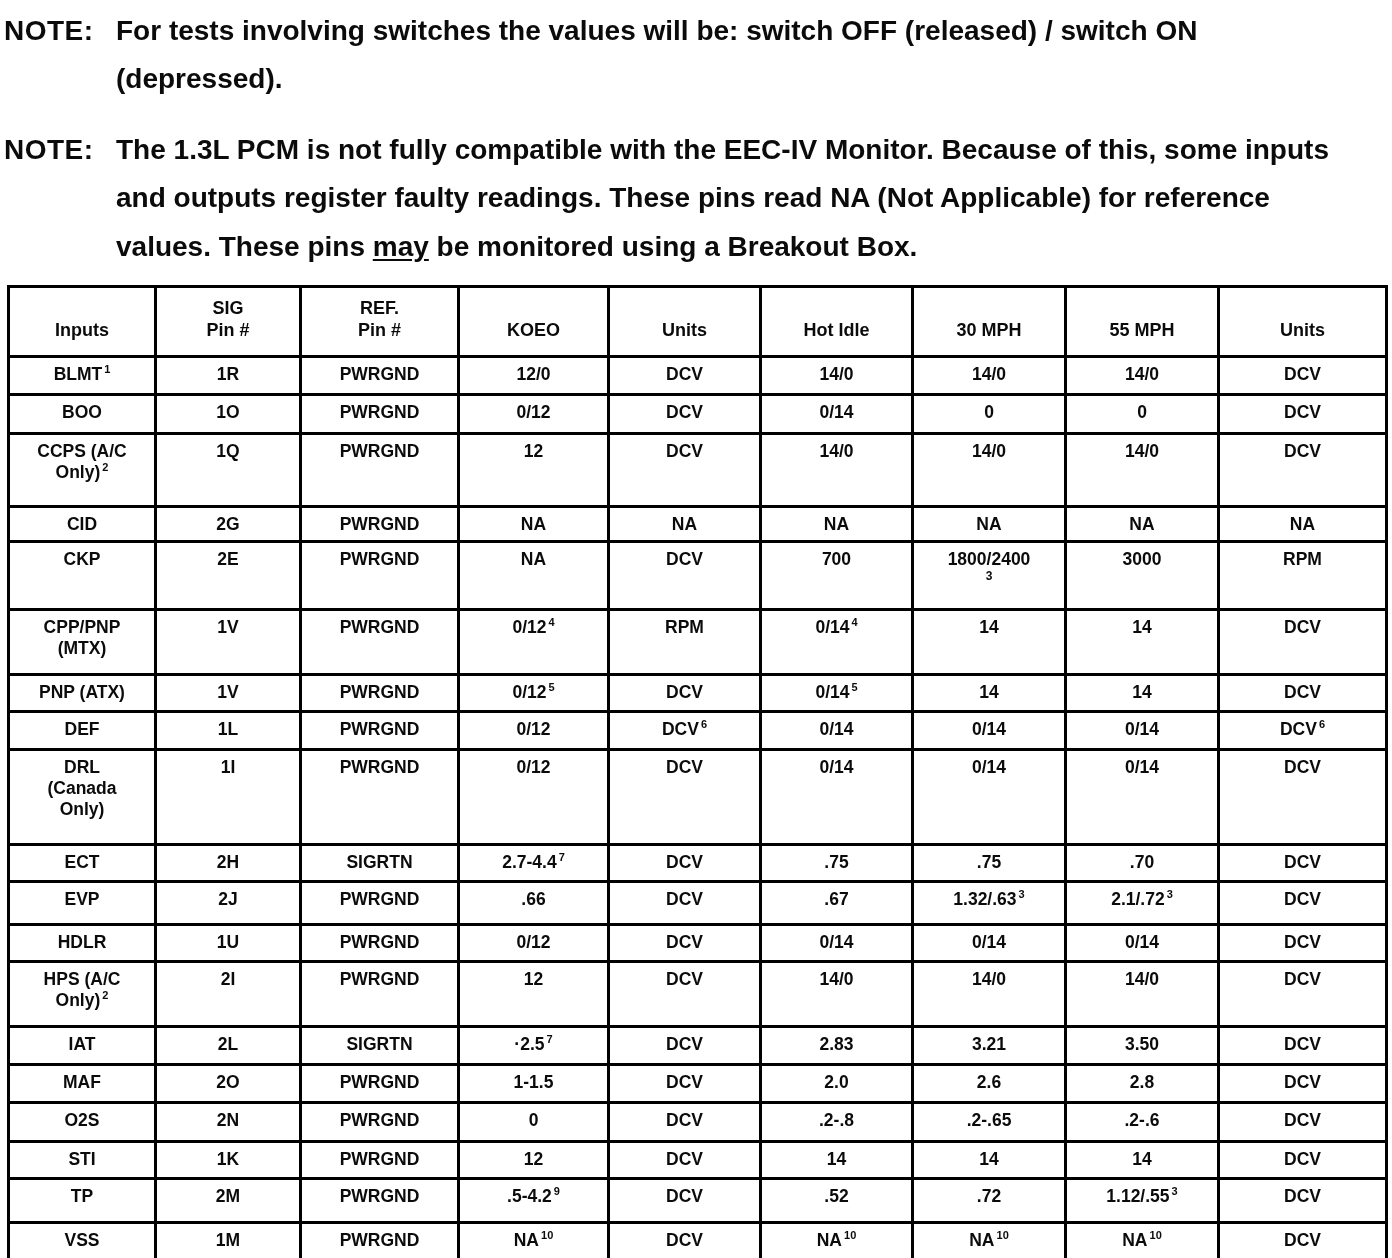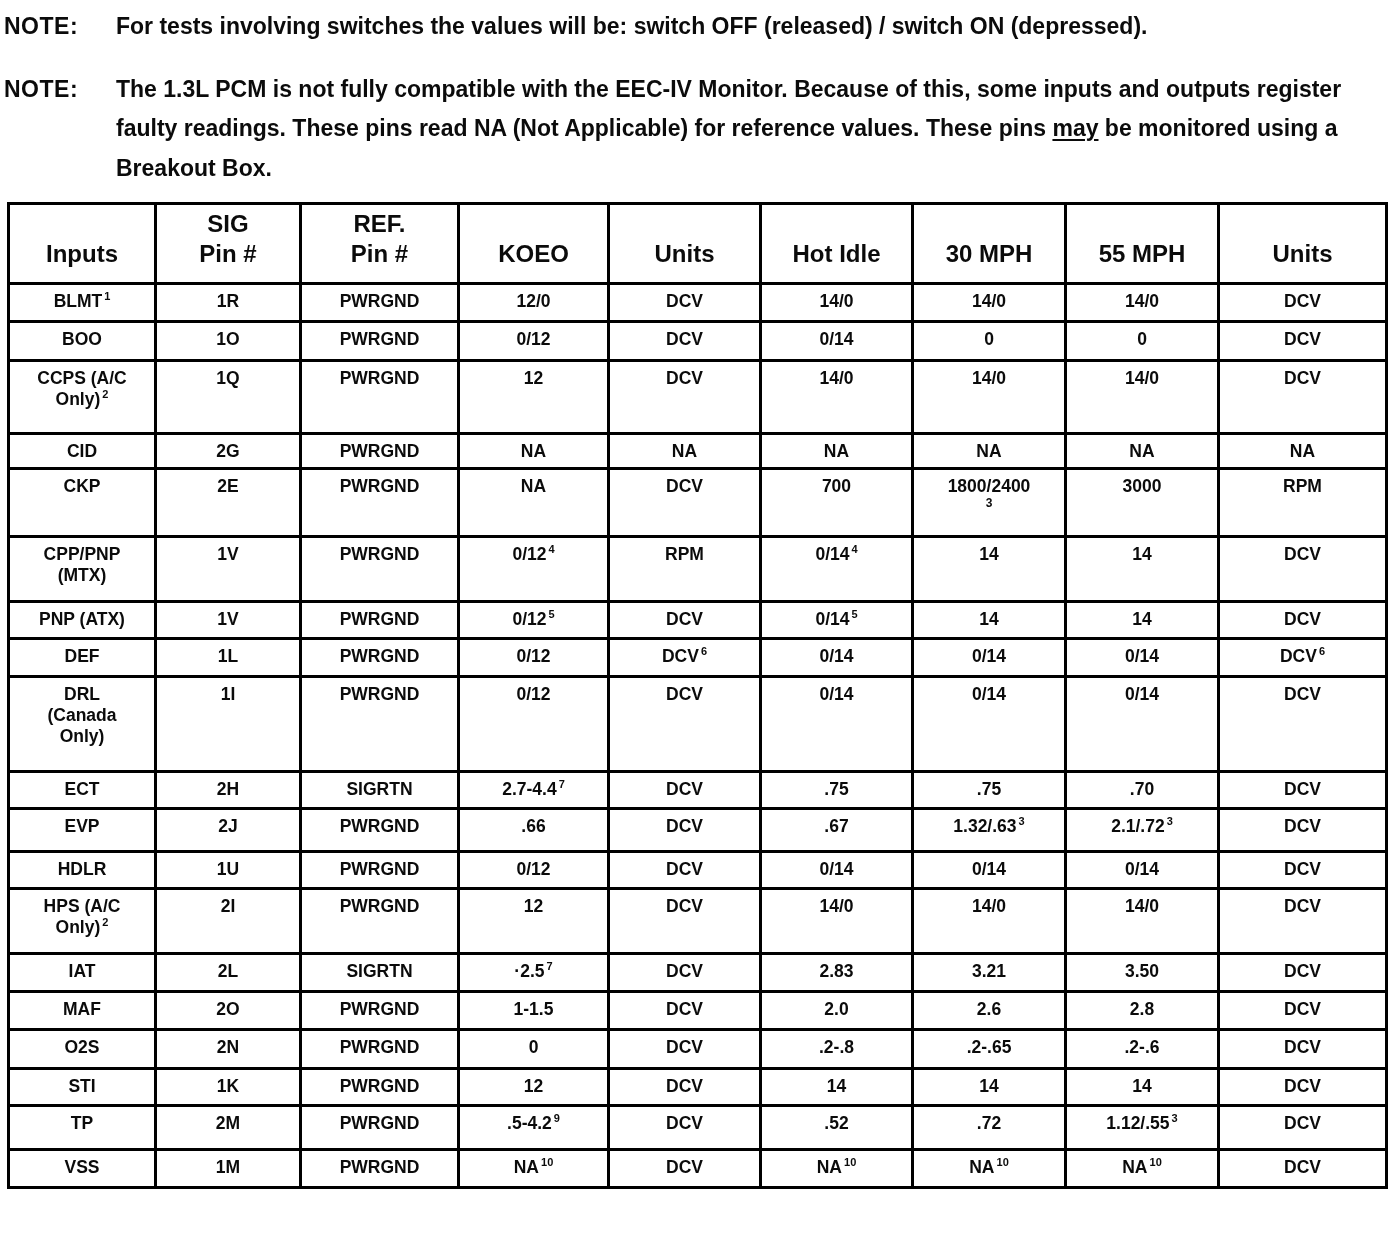--- a/index.html
+++ b/index.html
@@ -15,7 +15,7 @@
 
   
   .notes { padding:7px 0 0 4px; }
-  .note { display:flex; align-items:flex-start; font-size:23px; line-height:1.72; }
+  .note { display:flex; align-items:flex-start; font-size:28px; line-height:1.72; }
   .note + .note { margin-top:23px; }
   .note-label { width:112px; flex:none; letter-spacing:0.5px; }
   .note-text { width:1252px; }

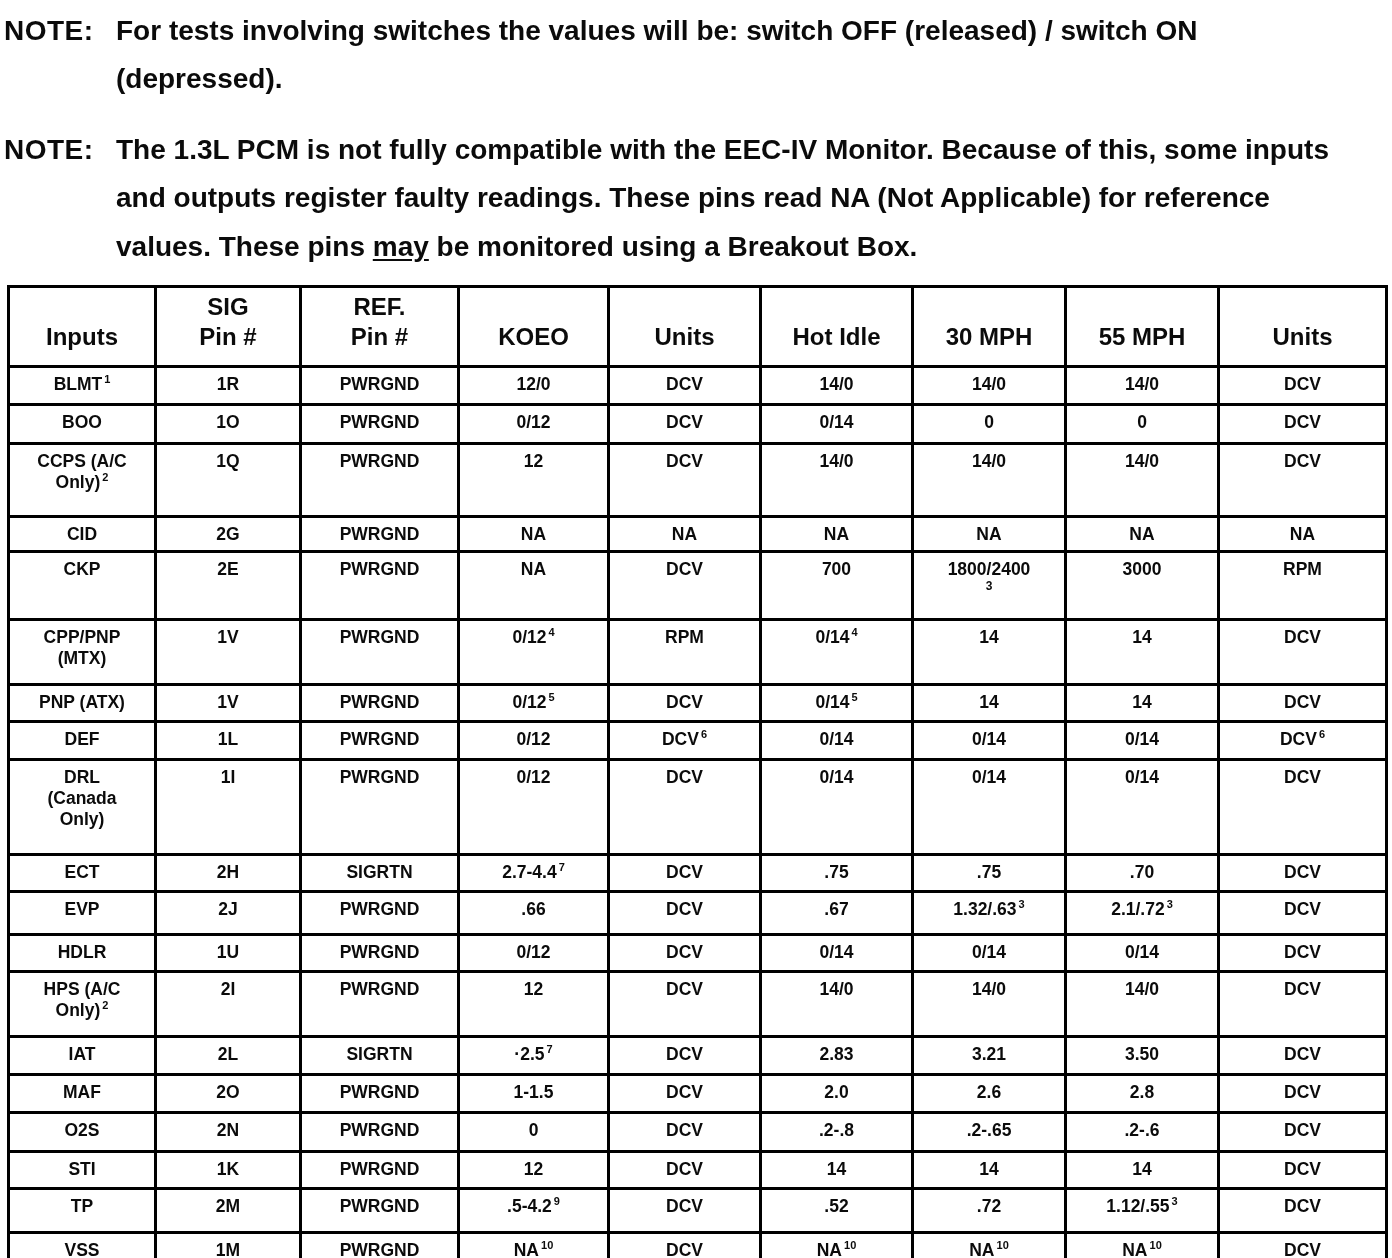--- a/index.html
+++ b/index.html
@@ -34,7 +34,7 @@
     overflow:hidden;
   }
   table.ref th {
-    font-size:24px;
+    font-size:18px;
     text-align:center;
     vertical-align:bottom;
     padding:4px 2px 13px 2px;

